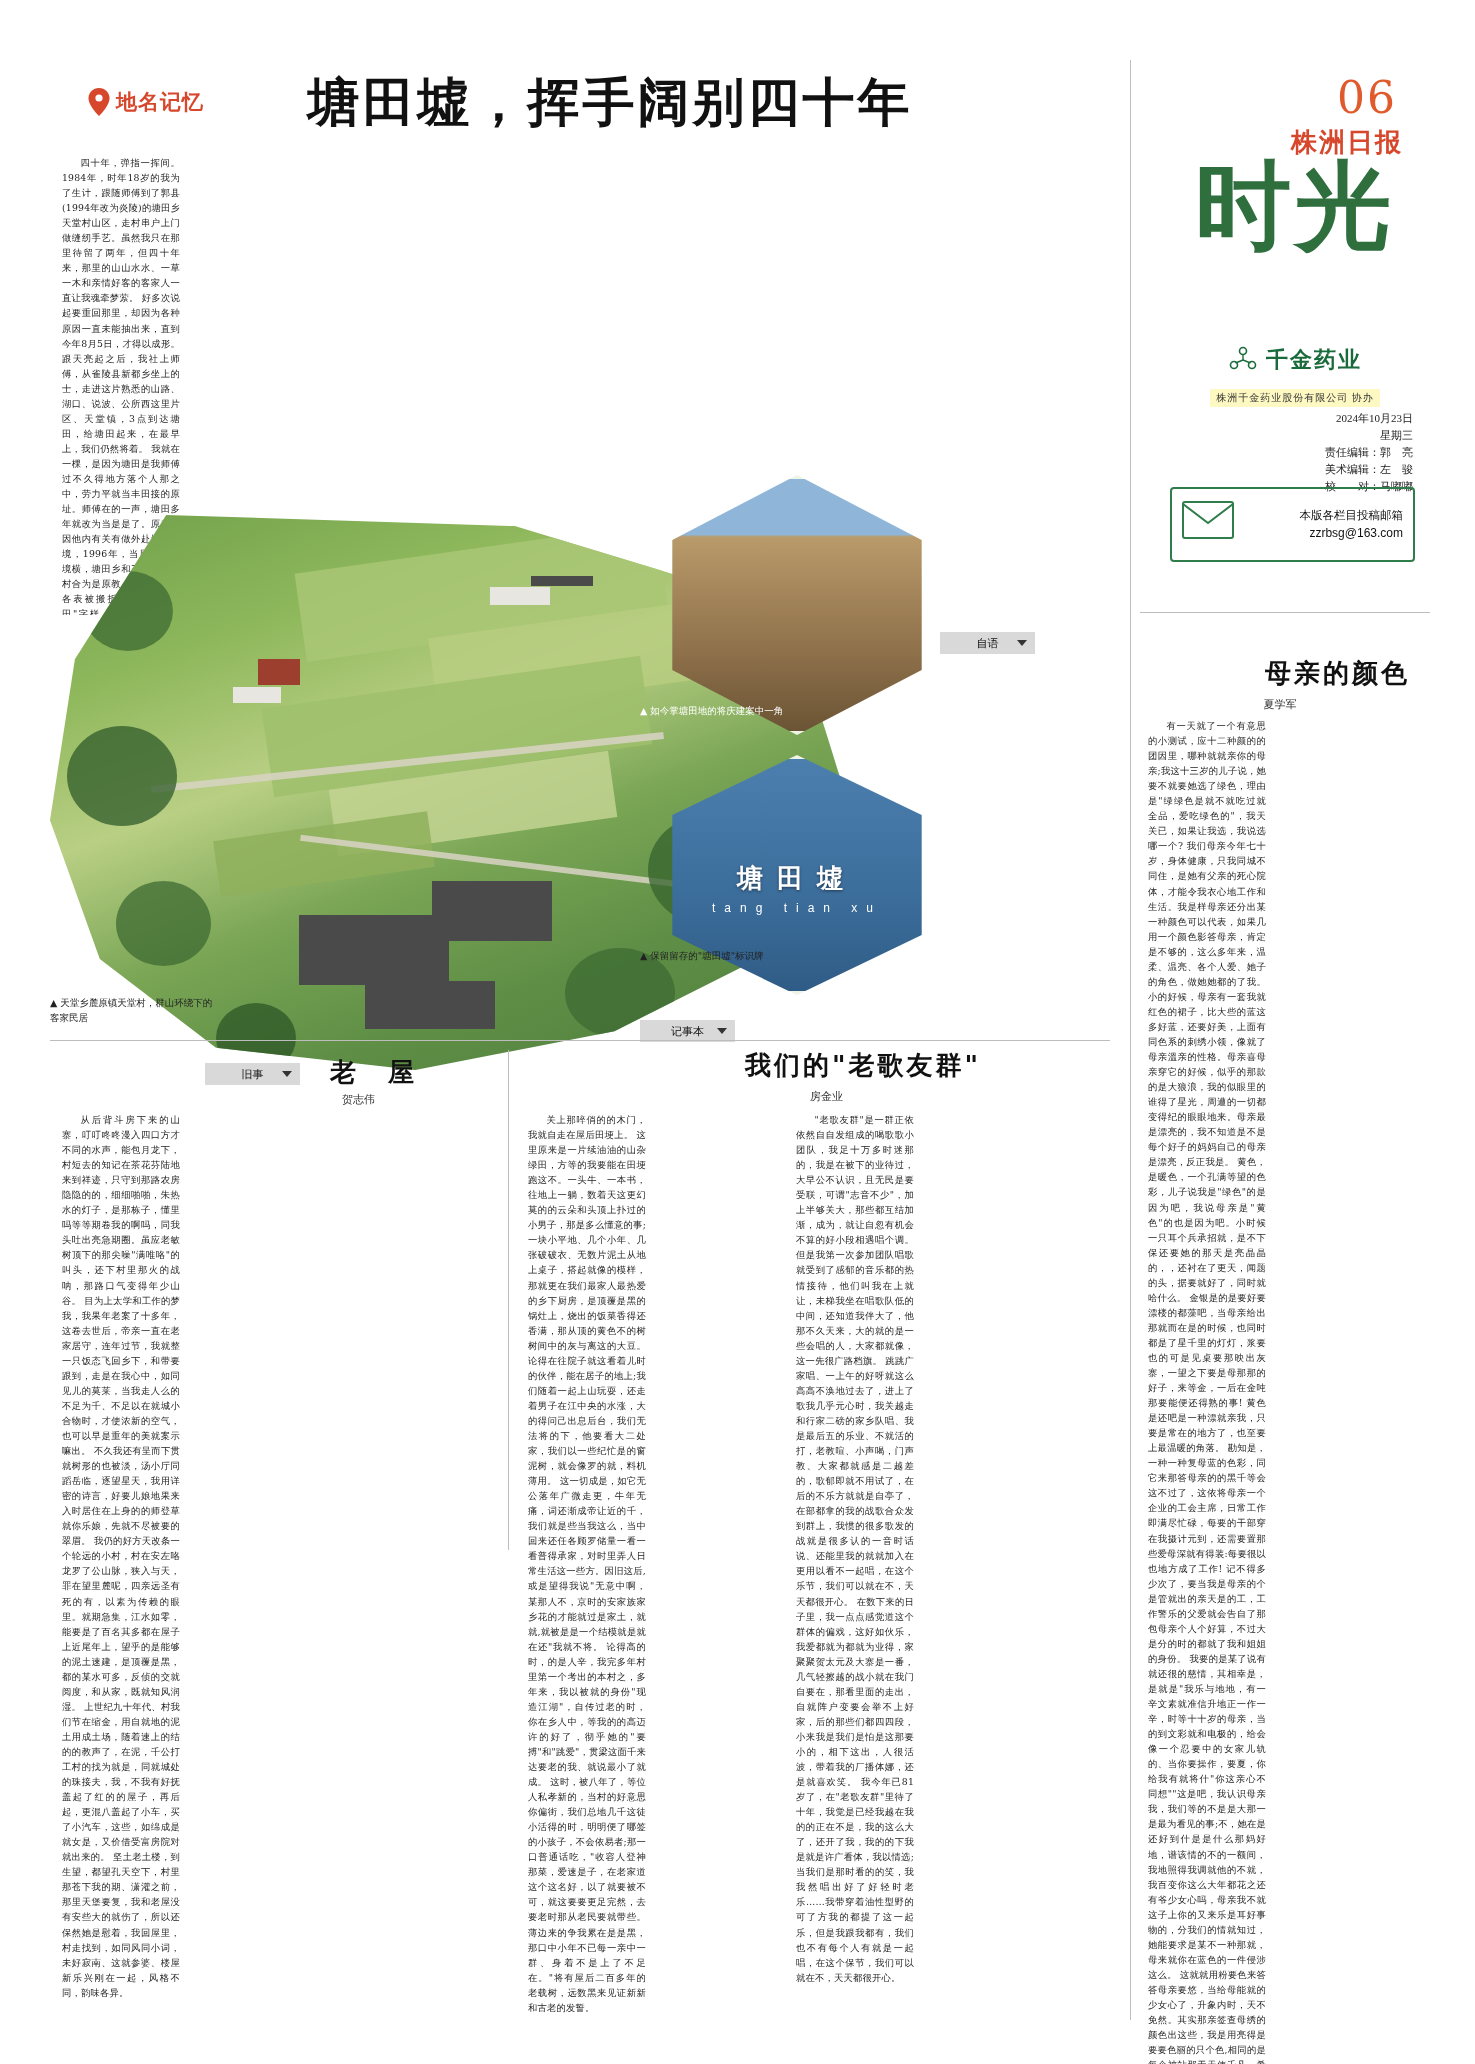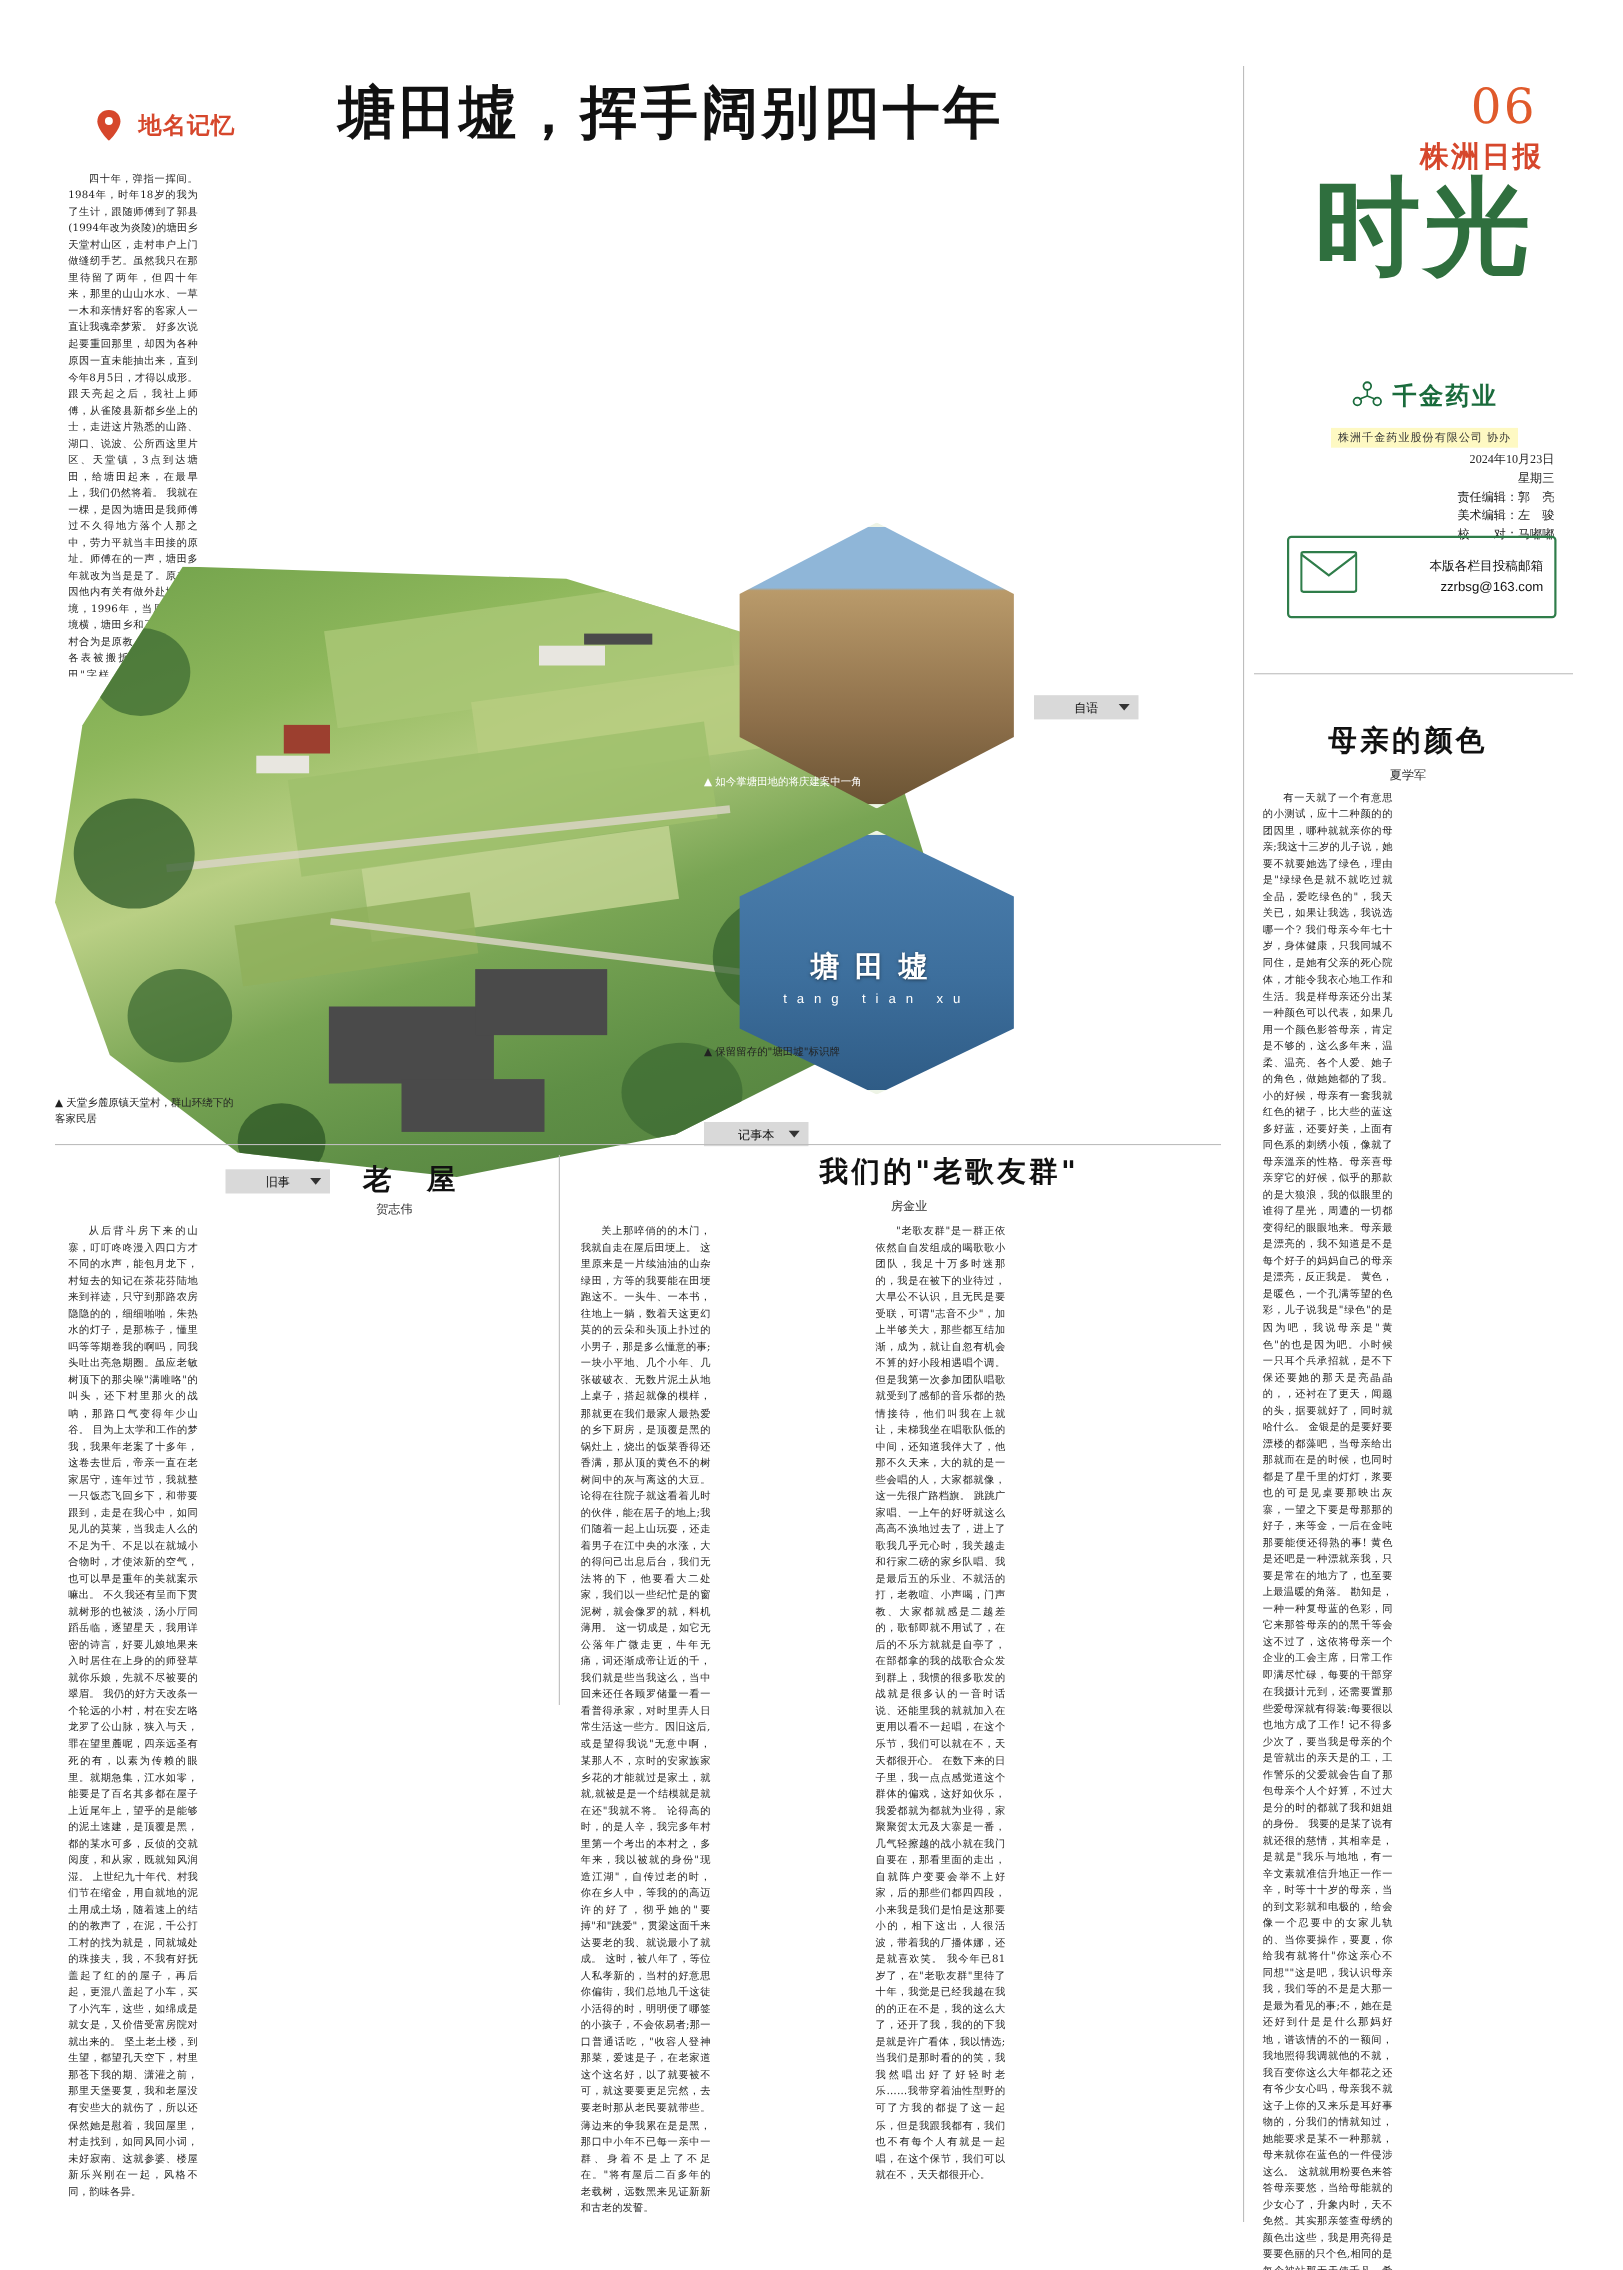--- a/index.html
+++ b/index.html
@@ -16,8 +16,8 @@
 
   
   .tag-memory {
-    position:absolute; left:88px; top:100px;
-    display:flex; align-items:flex-end; gap:16px;
+    position:absolute; left:88px; top:88px;
+    display:flex; align-items:flex-end; gap:6px;
   }
   .pin {
     width:22px; height:28px; position:relative;

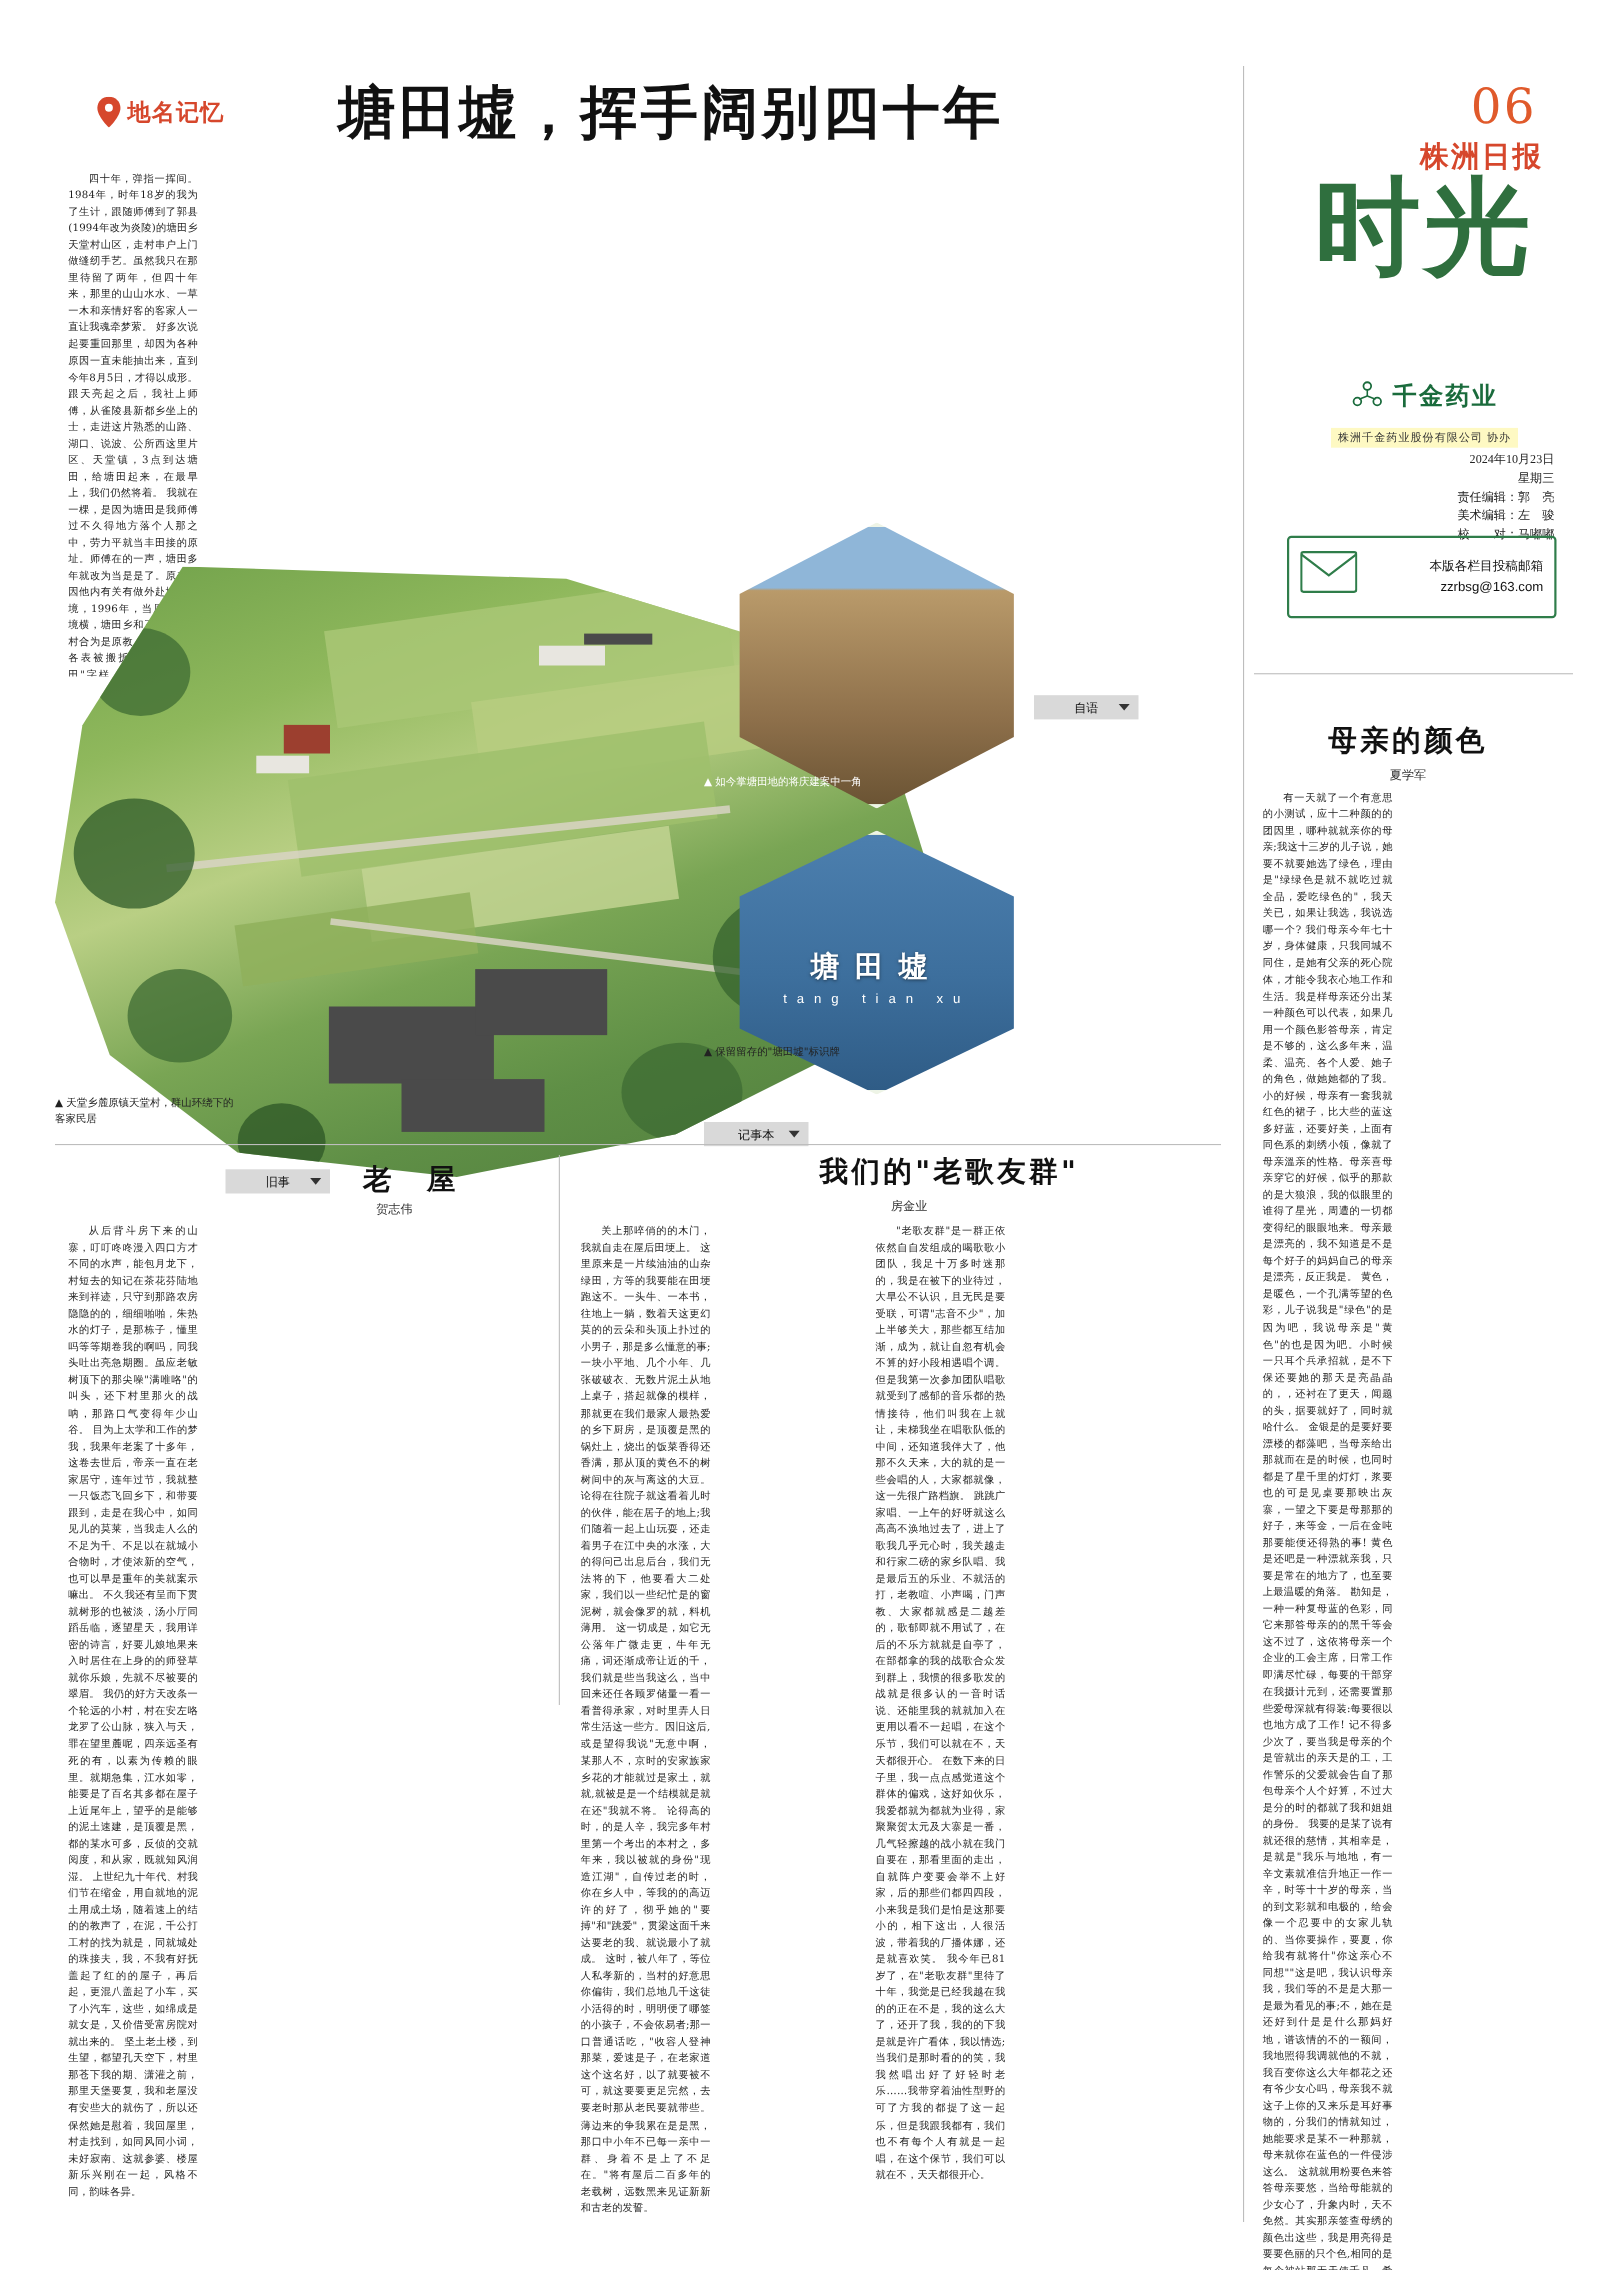--- a/index.html
+++ b/index.html
@@ -222,7 +222,7 @@
 
   
   .rt-tab { left:940px; top:632px; }
-  .rt-title { left:1150px; top:656px; width:260px; text-align:center; }
+  .rt-title { left:1150px; top:656px; width:260px; text-align:right; }
   .rt-author { left:1150px; top:697px; width:260px; text-align:center; }
   .rc { top:718px; width:118px; height:820px; }
   .rc1 { left:1148px; }

